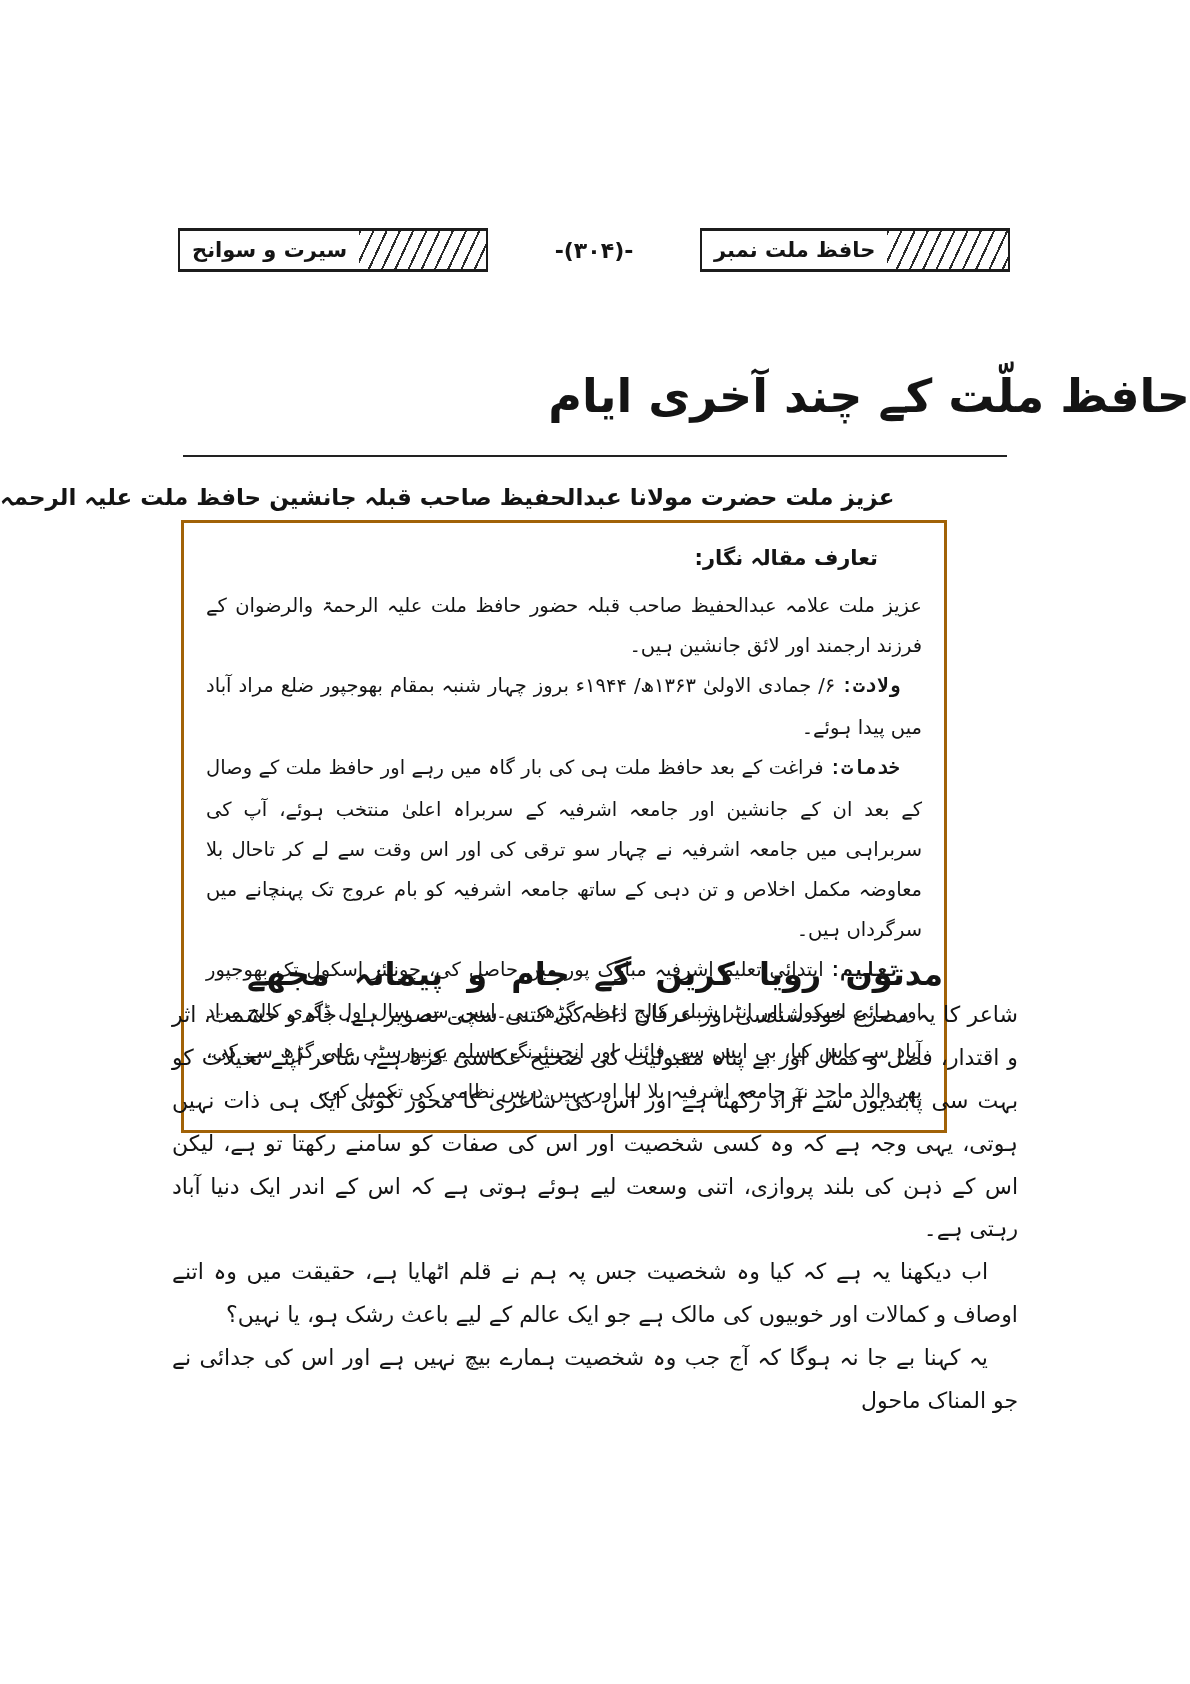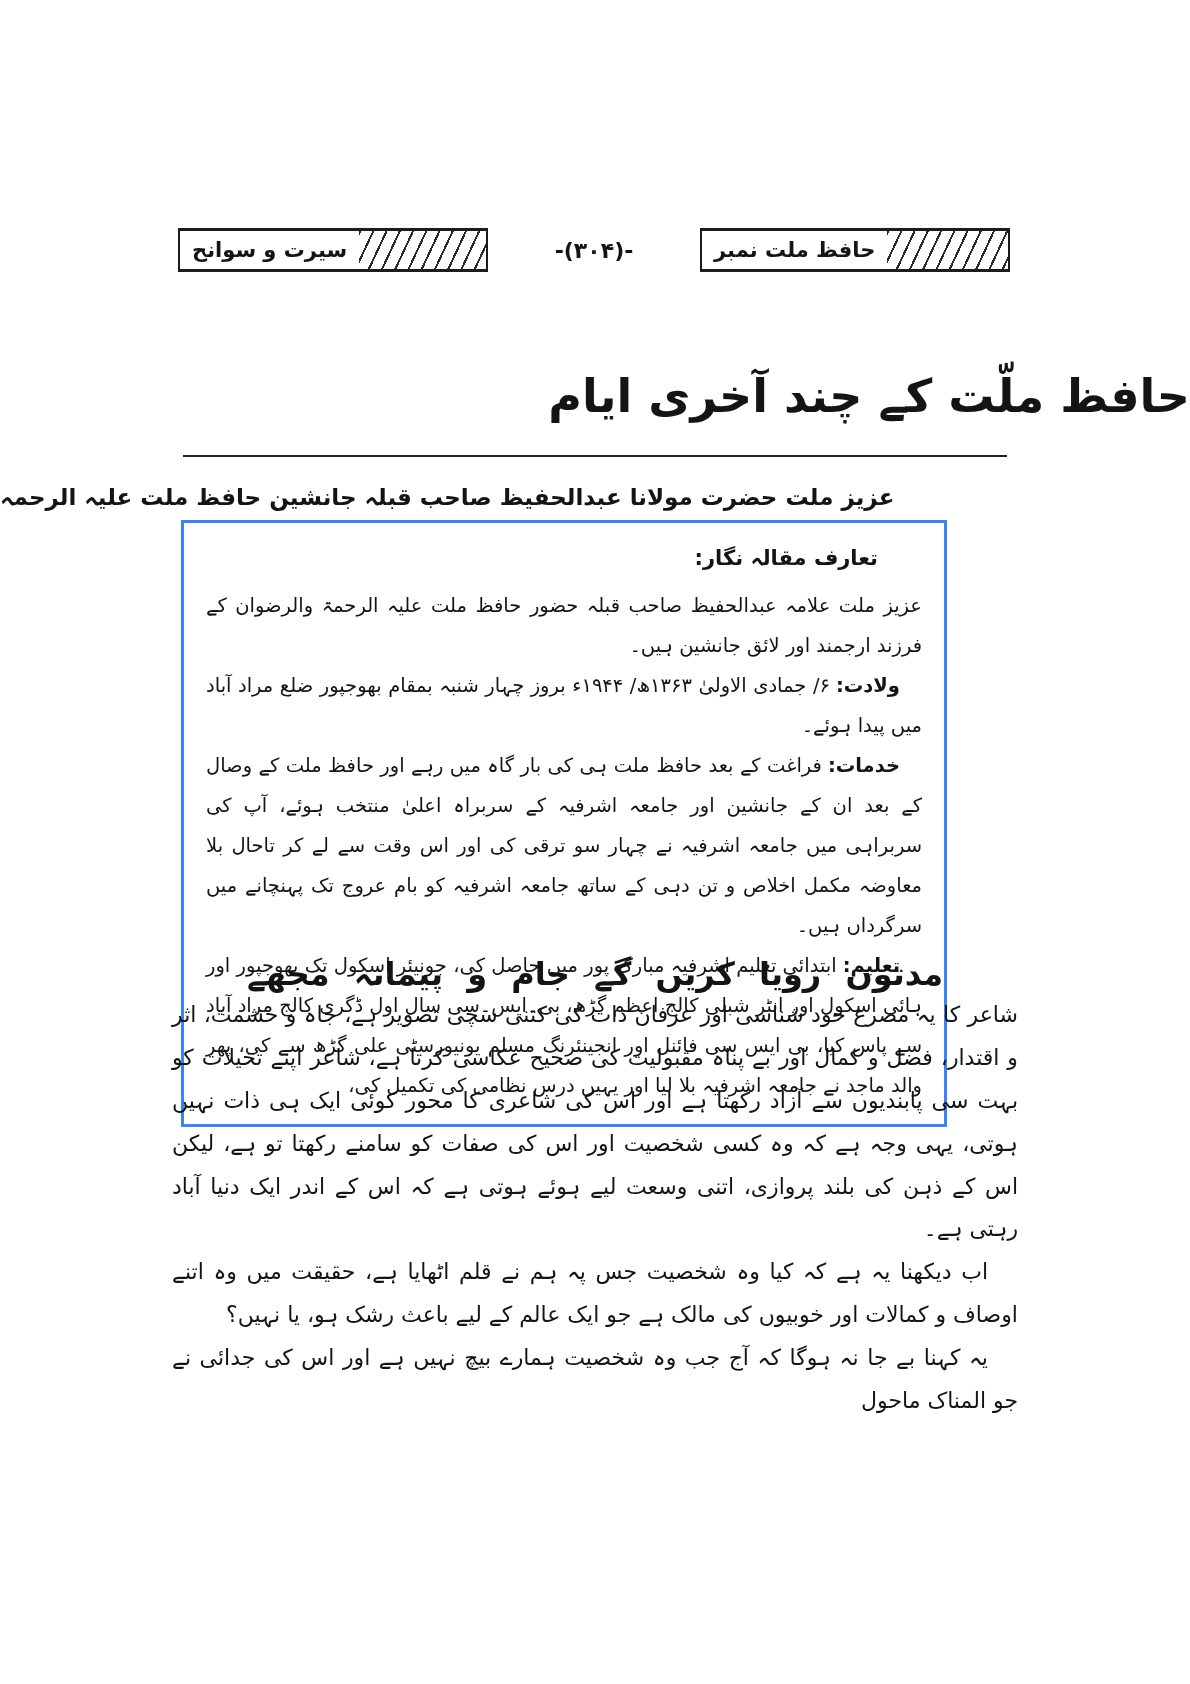--- a/index.html
+++ b/index.html
@@ -56,7 +56,7 @@
   .intro-box{
     position:absolute;top:520px;right:243px;width:766px;min-height:428px;
     box-sizing:border-box;
-    border:3px solid #3b82f6;
+    border:3px solid #a16207;
     padding:14px 22px 18px 22px;
     font-size:19.5px;line-height:2.05;text-align:justify;
   }

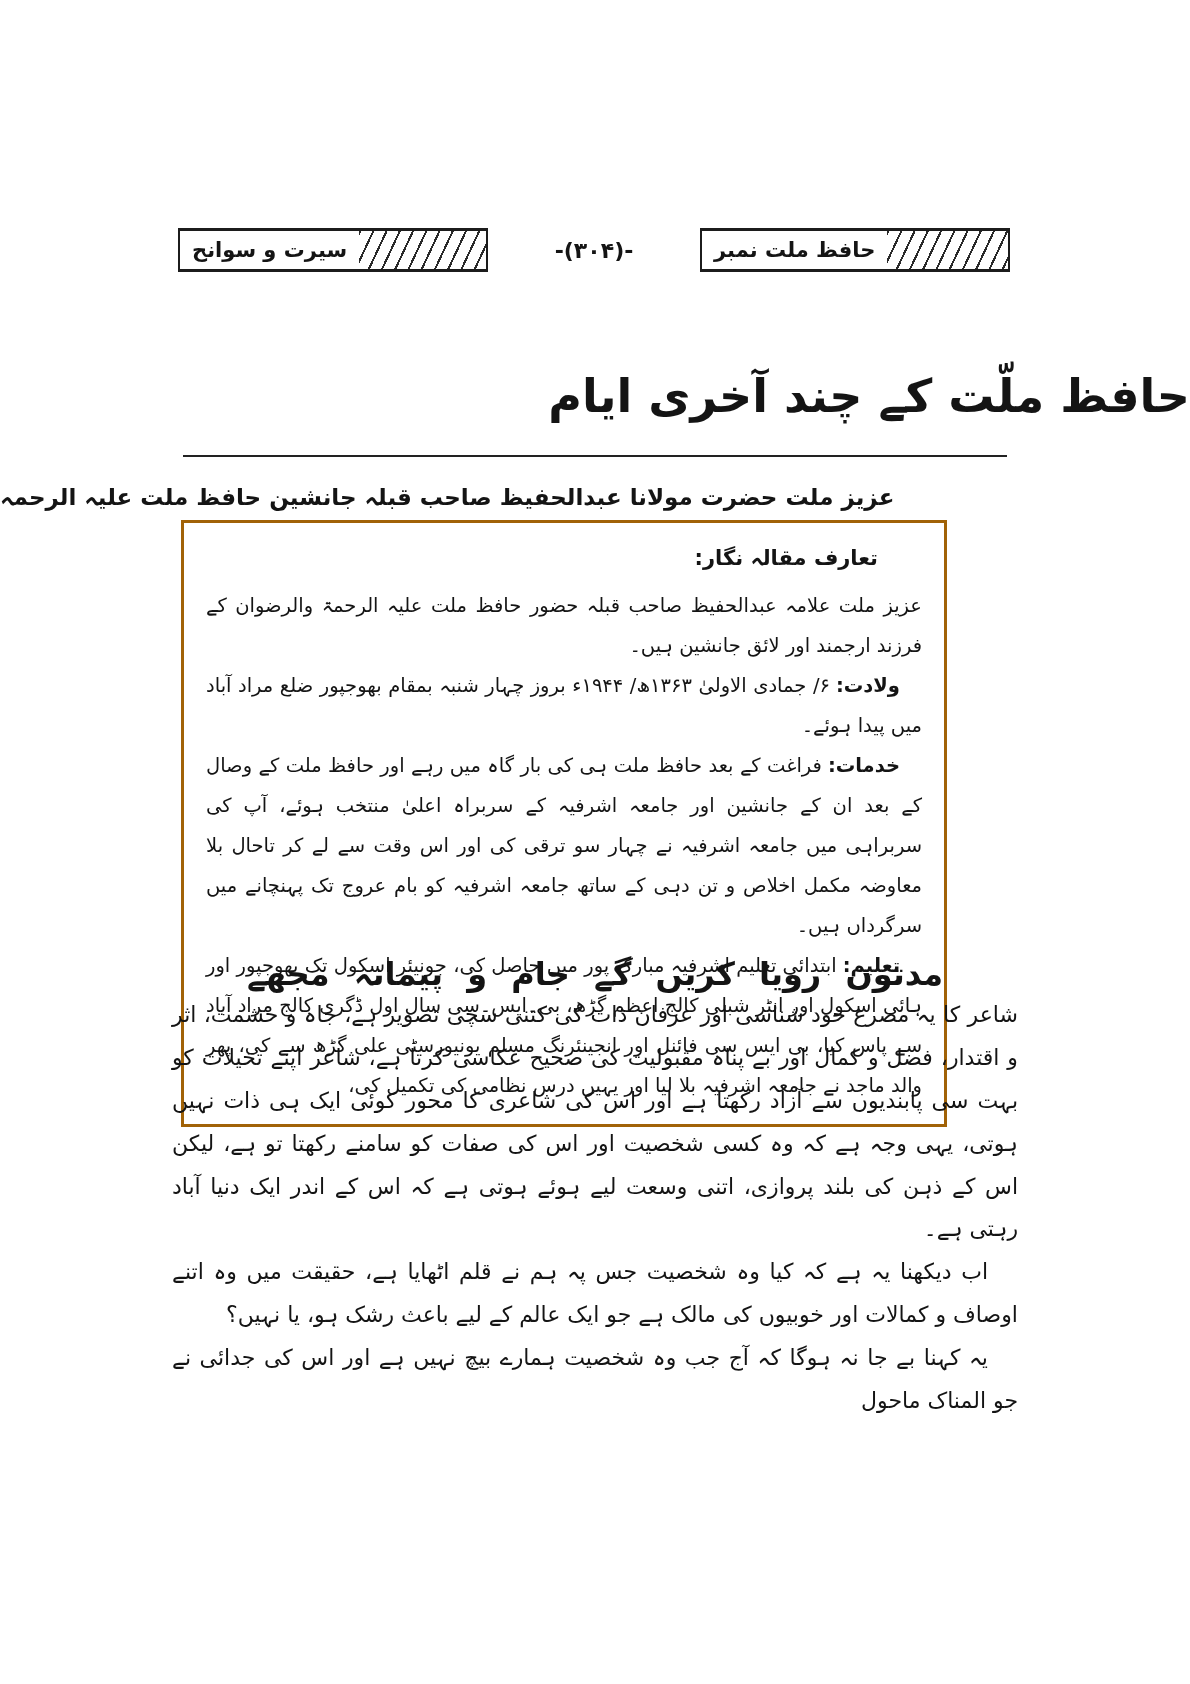--- a/index.html
+++ b/index.html
@@ -66,7 +66,7 @@
   }
   .intro-p{margin:0;}
   .intro-p.indent{text-indent:22px;}
-  .intro-label{font-weight:bold;margin-left:6px;}
+  .intro-label{font-weight:bold;margin-left:6px;font-family:Liberation Mono, monospace;}
 
   
   .verse{

